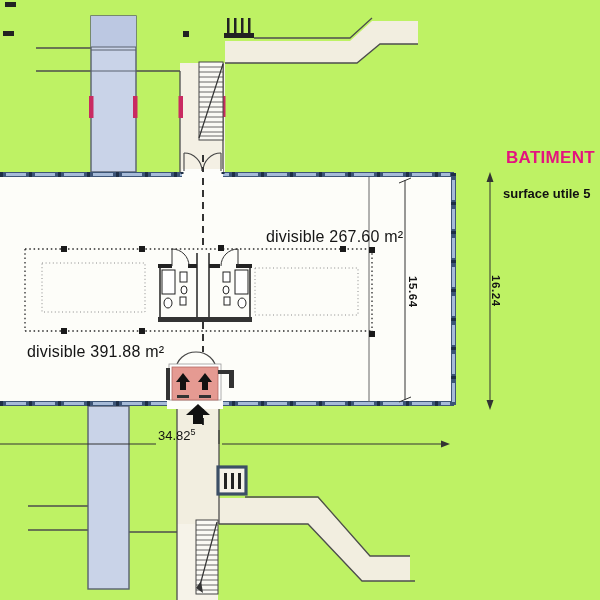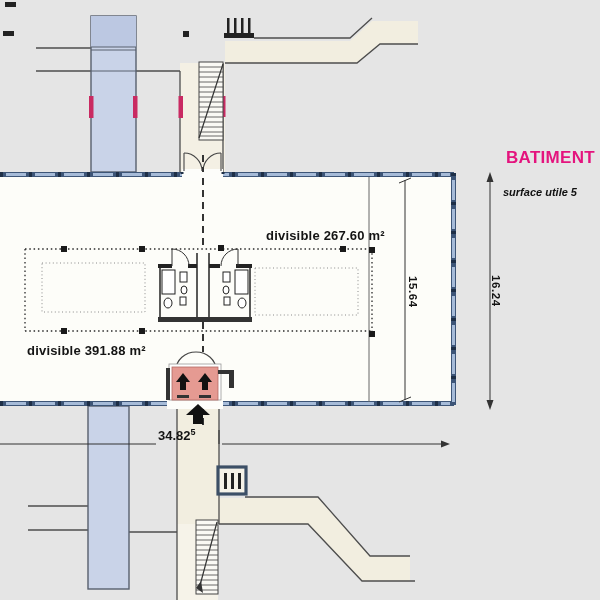--- a/index.html
+++ b/index.html
@@ -4,7 +4,7 @@
 <style>
   html,body{margin:0;padding:0;background:#ffffff;}
   #canvas{position:relative;width:600px;height:600px;overflow:hidden;
-          background:#e5e5e5;font-family:"Liberation Sans",sans-serif;text-align:center;}
+          background:#bef264;font-family:"Liberation Sans",sans-serif;text-align:center;}
   svg{position:absolute;left:0;top:0;}
   .lbl{position:absolute;white-space:nowrap;color:#141414;}
   .zone{font-size:13px;font-weight:700;letter-spacing:0.2px;}

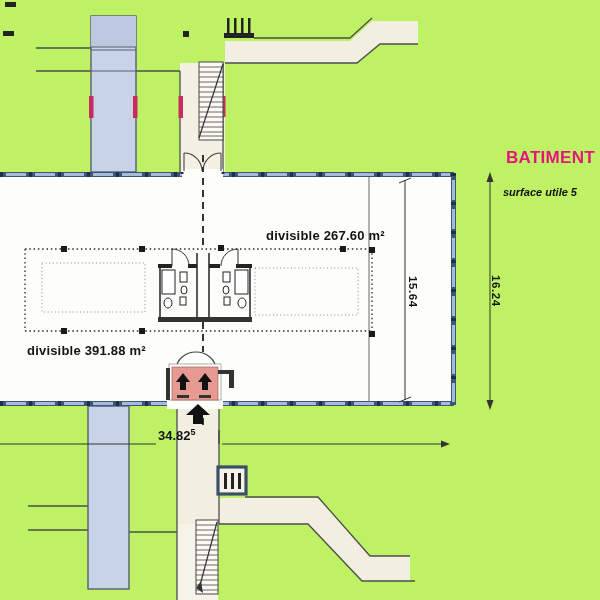--- a/index.html
+++ b/index.html
@@ -9,7 +9,7 @@
   .lbl{position:absolute;white-space:nowrap;color:#141414;}
   .zone{font-size:13px;font-weight:700;letter-spacing:0.2px;}
   .title-magenta{font-size:17px;font-weight:bold;color:#e4147e;letter-spacing:0.3px;}
-  .title-black{font-size:11px;font-weight:600;color:#111;font-style:italic;}
+  .title-black{font-size:13px;font-weight:600;color:#111;}
   .hdim{font-size:13px;font-weight:700;}
   .hdim sup{font-size:9px;}
   .vdim{font-size:11.5px;font-weight:600;transform-origin:0 0;transform:rotate(90deg);letter-spacing:0.6px;}

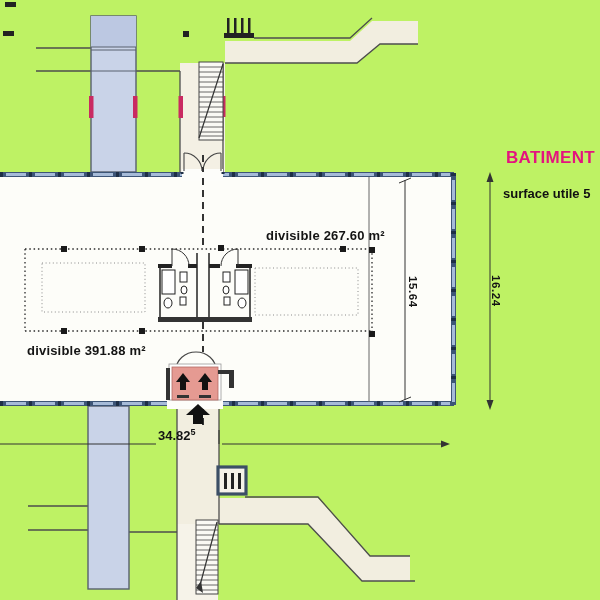--- a/index.html
+++ b/index.html
@@ -7,7 +7,7 @@
           background:#bef264;font-family:"Liberation Sans",sans-serif;text-align:center;}
   svg{position:absolute;left:0;top:0;}
   .lbl{position:absolute;white-space:nowrap;color:#141414;}
-  .zone{font-size:13px;font-weight:700;letter-spacing:0.2px;}
+  .zone{font-size:16px;font-weight:400;letter-spacing:0.2px;}
   .title-magenta{font-size:17px;font-weight:bold;color:#e4147e;letter-spacing:0.3px;}
   .title-black{font-size:13px;font-weight:600;color:#111;}
   .hdim{font-size:13px;font-weight:700;}

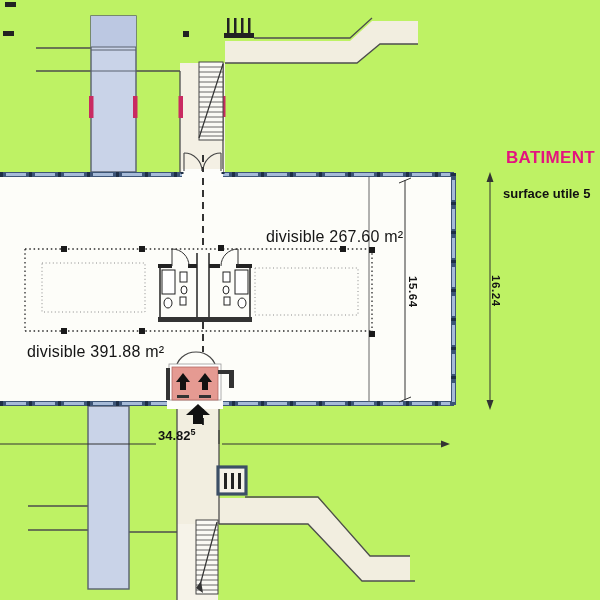--- a/index.html
+++ b/index.html
@@ -10,7 +10,7 @@
   .zone{font-size:16px;font-weight:400;letter-spacing:0.2px;}
   .title-magenta{font-size:17px;font-weight:bold;color:#e4147e;letter-spacing:0.3px;}
   .title-black{font-size:13px;font-weight:600;color:#111;}
-  .hdim{font-size:13px;font-weight:700;}
+  .hdim{font-size:13px;font-weight:400;}
   .hdim sup{font-size:9px;}
   .vdim{font-size:11.5px;font-weight:600;transform-origin:0 0;transform:rotate(90deg);letter-spacing:0.6px;}
 </style>

